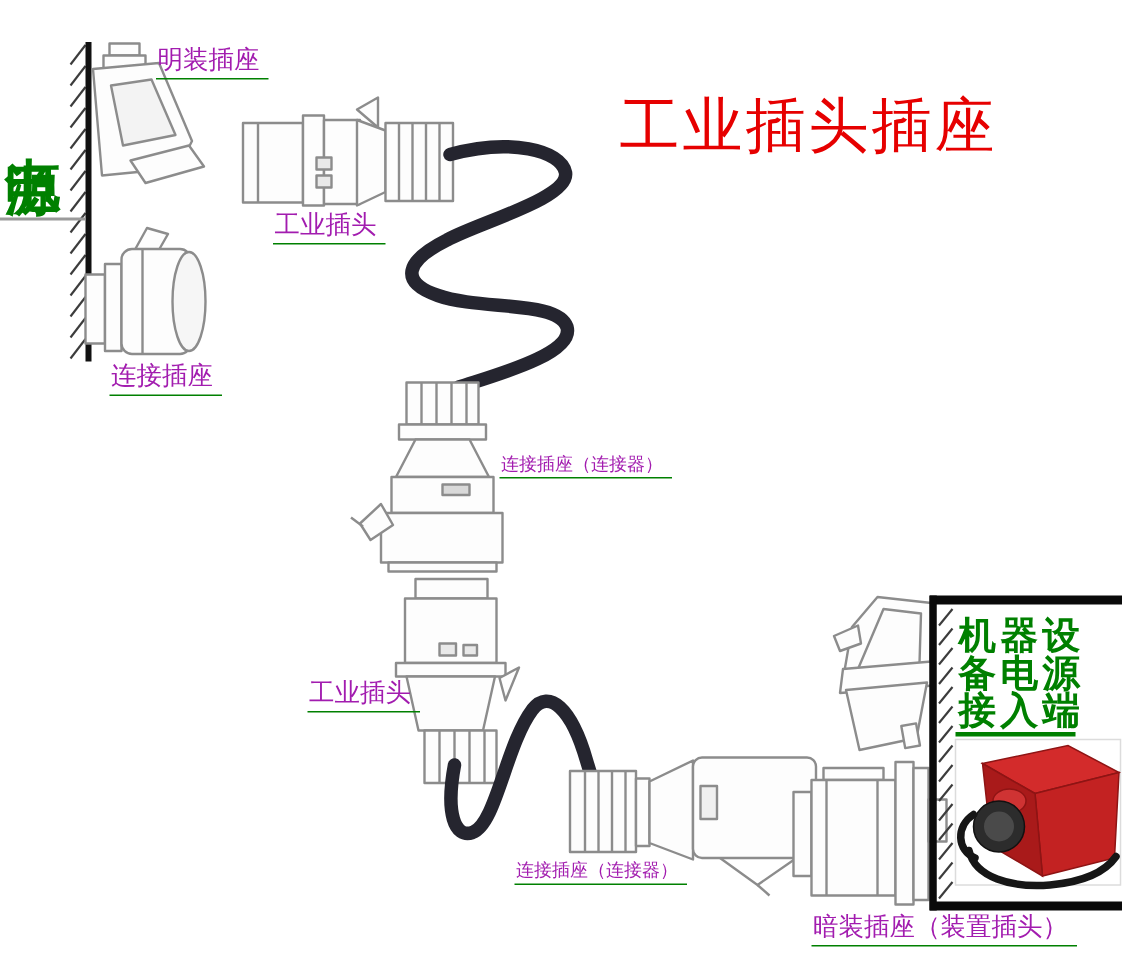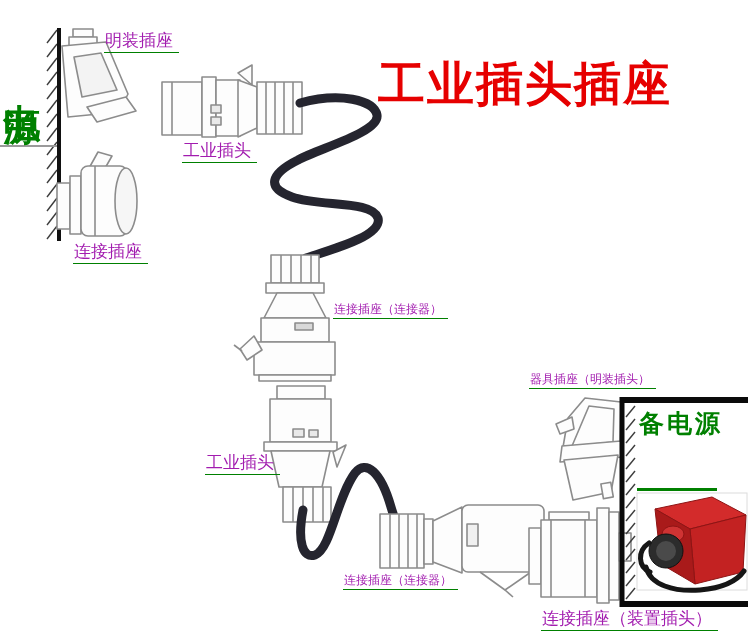--- a/index.html
+++ b/index.html
@@ -18,9 +18,9 @@
     writing-mode:vertical-rl;text-orientation:upright;letter-spacing:5px;line-height:1;
   }
   .title{
-    position:absolute;left:378px;top:54px;width:322px;text-align:left;
-    color:#e60000;font-family:"DejaVu Sans", sans-serif;font-weight:bold;
-    font-size:47px;line-height:60px;letter-spacing:2px;white-space:nowrap;
+    position:absolute;left:378px;top:54px;width:322px;text-align:center;
+    color:#e60000;font-family:"DejaVu Sans", sans-serif;font-weight:normal;
+    font-size:40px;line-height:60px;letter-spacing:2px;white-space:nowrap;
   }
   .machine-text{
     position:absolute;left:639px;top:411px;color:#008000;font-weight:bold;

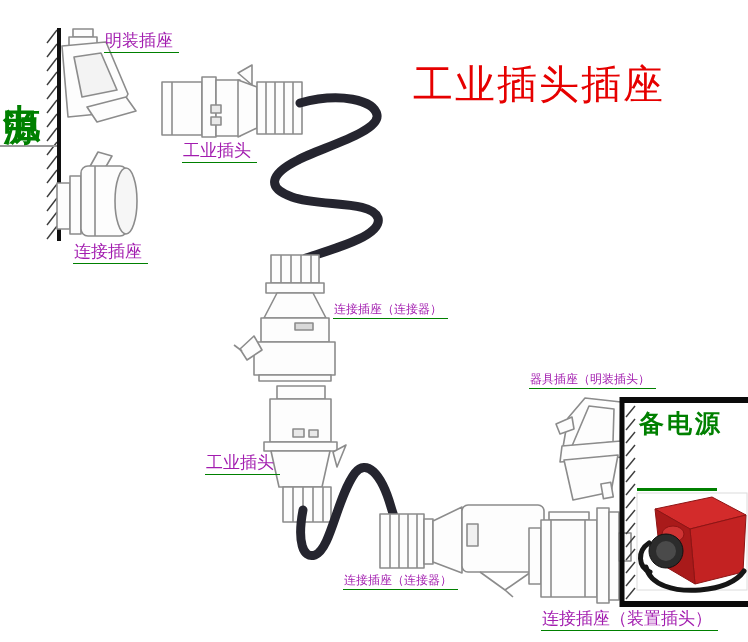--- a/index.html
+++ b/index.html
@@ -209,7 +209,6 @@
   <div class="glabel small" style="left:333px;top:303px">连接插座（连接器）</div>
   <div class="glabel" style="left:205px;top:453px">工业插头</div>
   <div class="glabel small" style="left:343px;top:574px">连接插座（连接器）</div>
-  <div class="glabel small" style="left:529px;top:373px">器具插座（明装插头）</div>
   <div class="glabel" style="left:541px;top:609px">连接插座（装置插头）</div>
 
   <div class="machine-text">

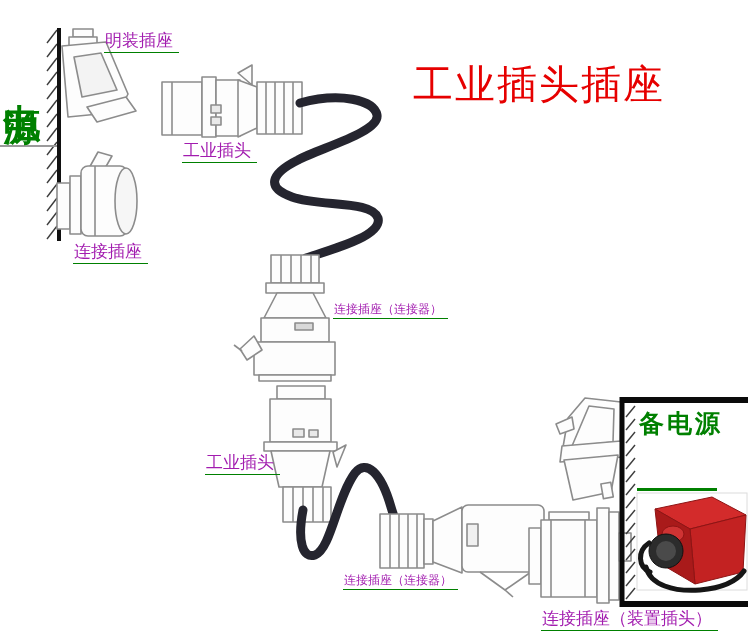--- a/index.html
+++ b/index.html
@@ -212,6 +212,7 @@
   <div class="glabel" style="left:541px;top:609px">连接插座（装置插头）</div>
 
   <div class="machine-text">
+    <div>机器设</div>
     <div>备电源</div>
   </div>
   <div class="machine-underline"></div>

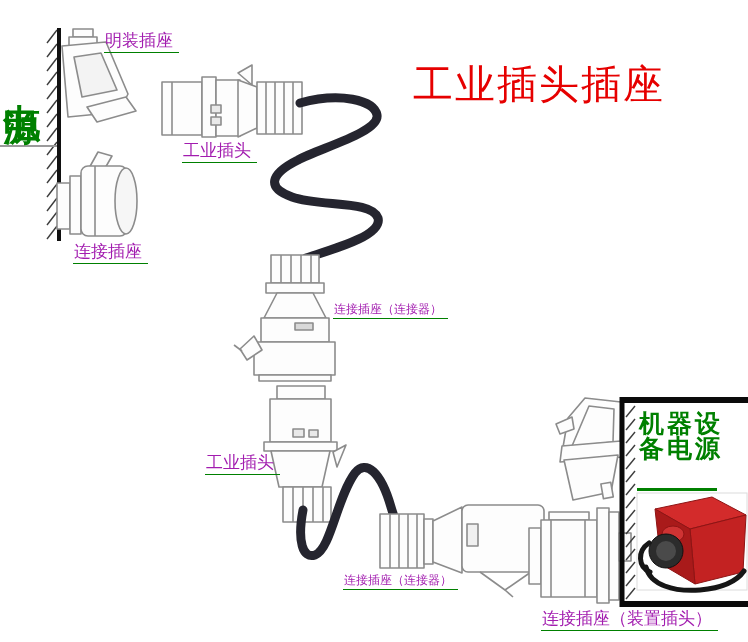--- a/index.html
+++ b/index.html
@@ -214,6 +214,7 @@
   <div class="machine-text">
     <div>机器设</div>
     <div>备电源</div>
+    <div>接入端</div>
   </div>
   <div class="machine-underline"></div>
 

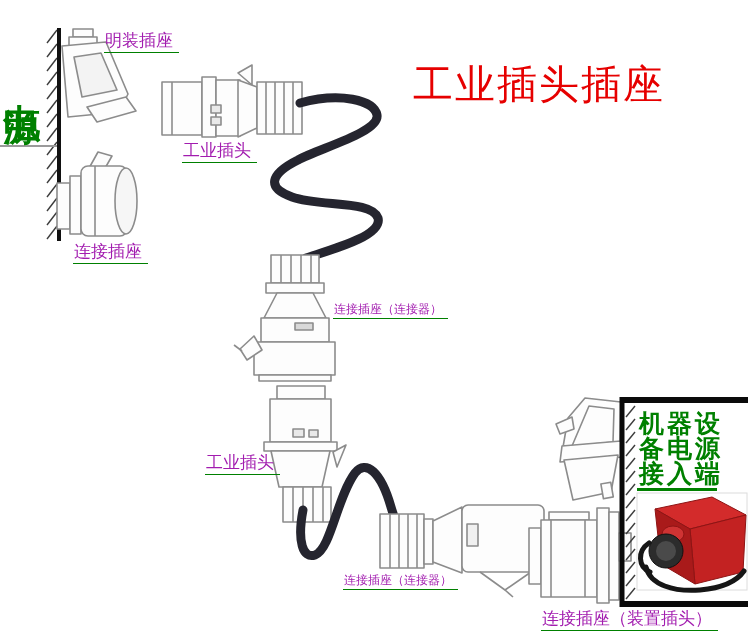--- a/index.html
+++ b/index.html
@@ -209,7 +209,7 @@
   <div class="glabel small" style="left:333px;top:303px">连接插座（连接器）</div>
   <div class="glabel" style="left:205px;top:453px">工业插头</div>
   <div class="glabel small" style="left:343px;top:574px">连接插座（连接器）</div>
-  <div class="glabel" style="left:541px;top:609px">连接插座（装置插头）</div>
+  <div class="glabel" style="left:541px;top:609px">暗装插座（装置插头）</div>
 
   <div class="machine-text">
     <div>机器设</div>

